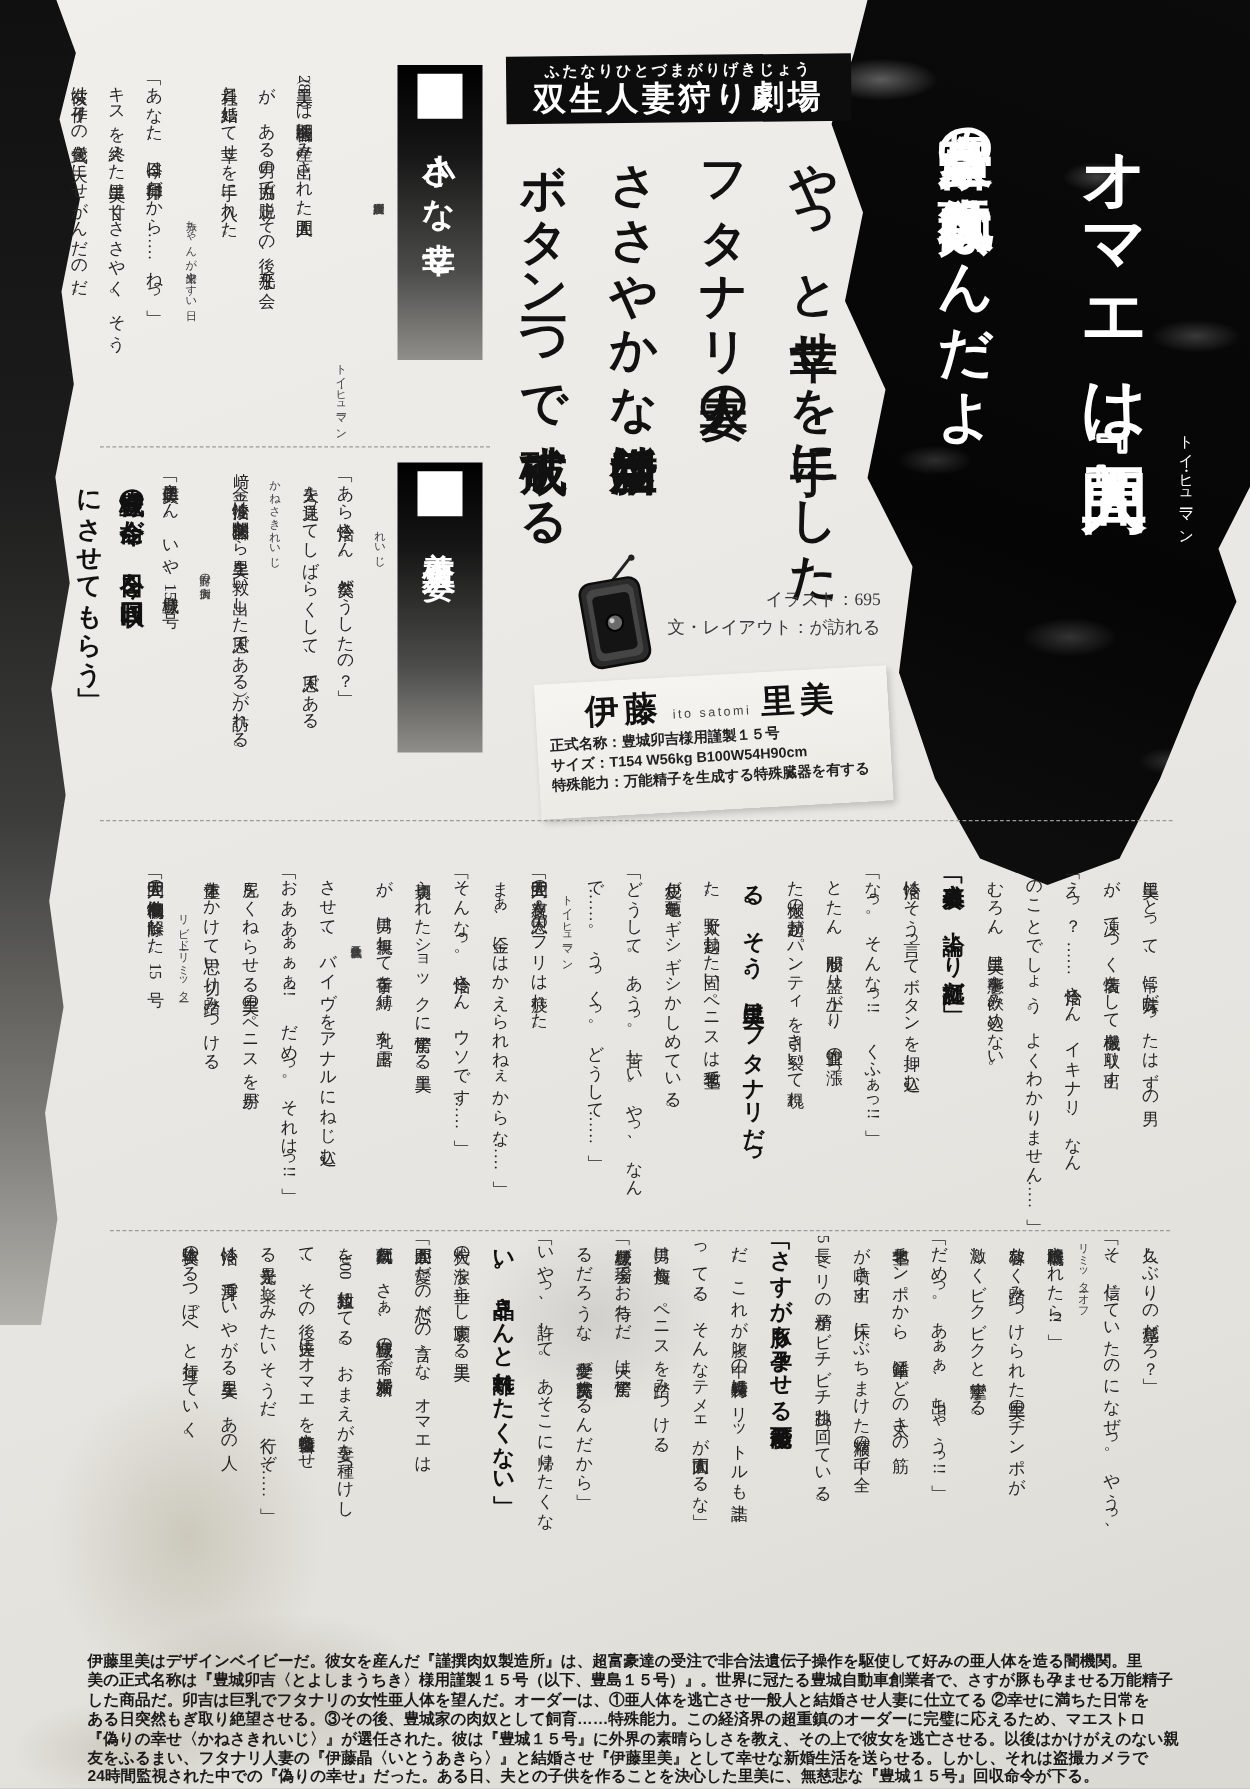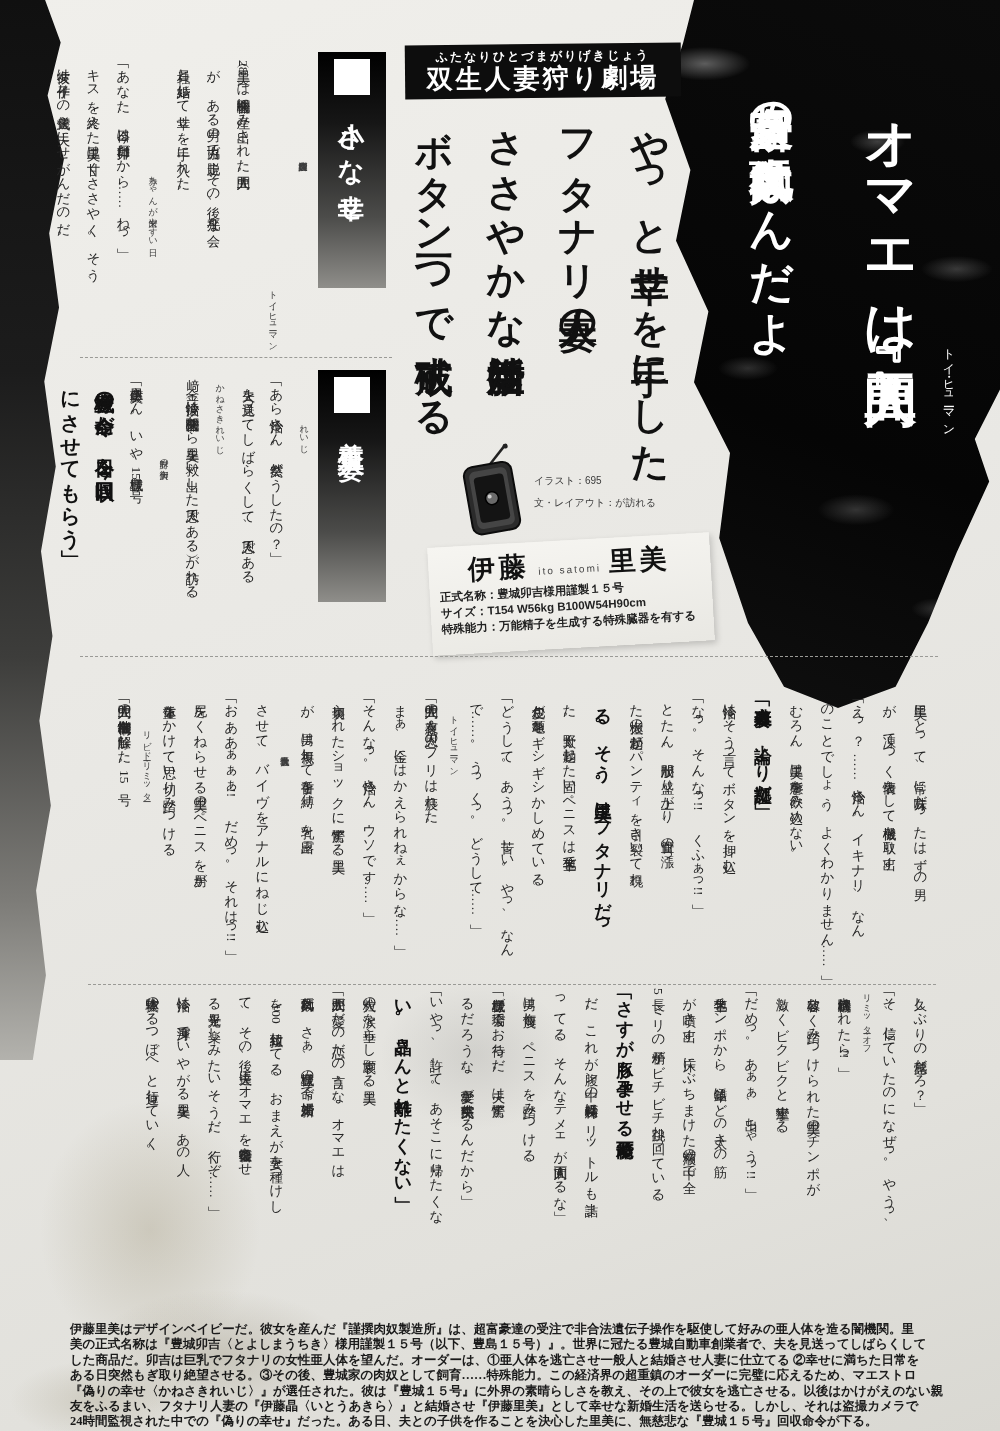--- a/index.html
+++ b/index.html
@@ -67,7 +67,7 @@
   }
   .credits{
     position:absolute;left:534px;top:470px;
-    font-family:Liberation Sans, sans-serif;font-size:10px;color:#3a3a3a;line-height:22px;
+    font-family:Liberation Serif, serif;font-size:14px;color:#3a3a3a;line-height:22px;text-align:right;
   }
 
   

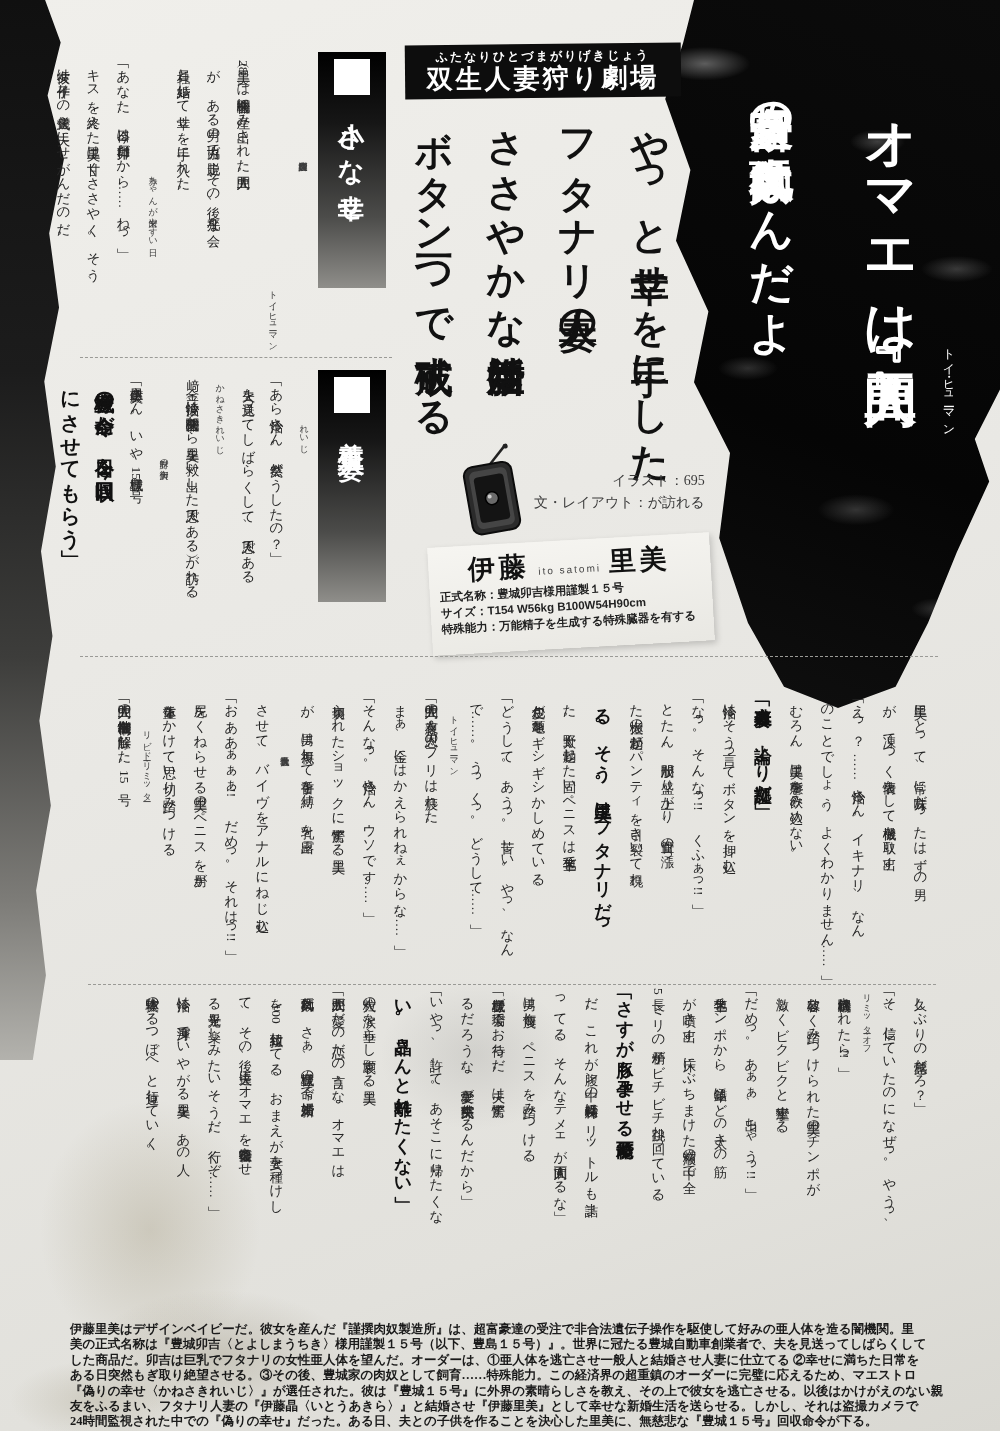--- a/index.html
+++ b/index.html
@@ -122,7 +122,7 @@
   
   #footer{
     position:absolute;left:70px;top:1322px;width:866px;
-    font-family:Liberation Serif, serif;
+    font-family:Liberation Sans, sans-serif;
   }
   #footer .hline{font-size:12.5px;line-height:15.4px;color:#1a1a1a;white-space:nowrap;font-weight:bold;}
 </style>

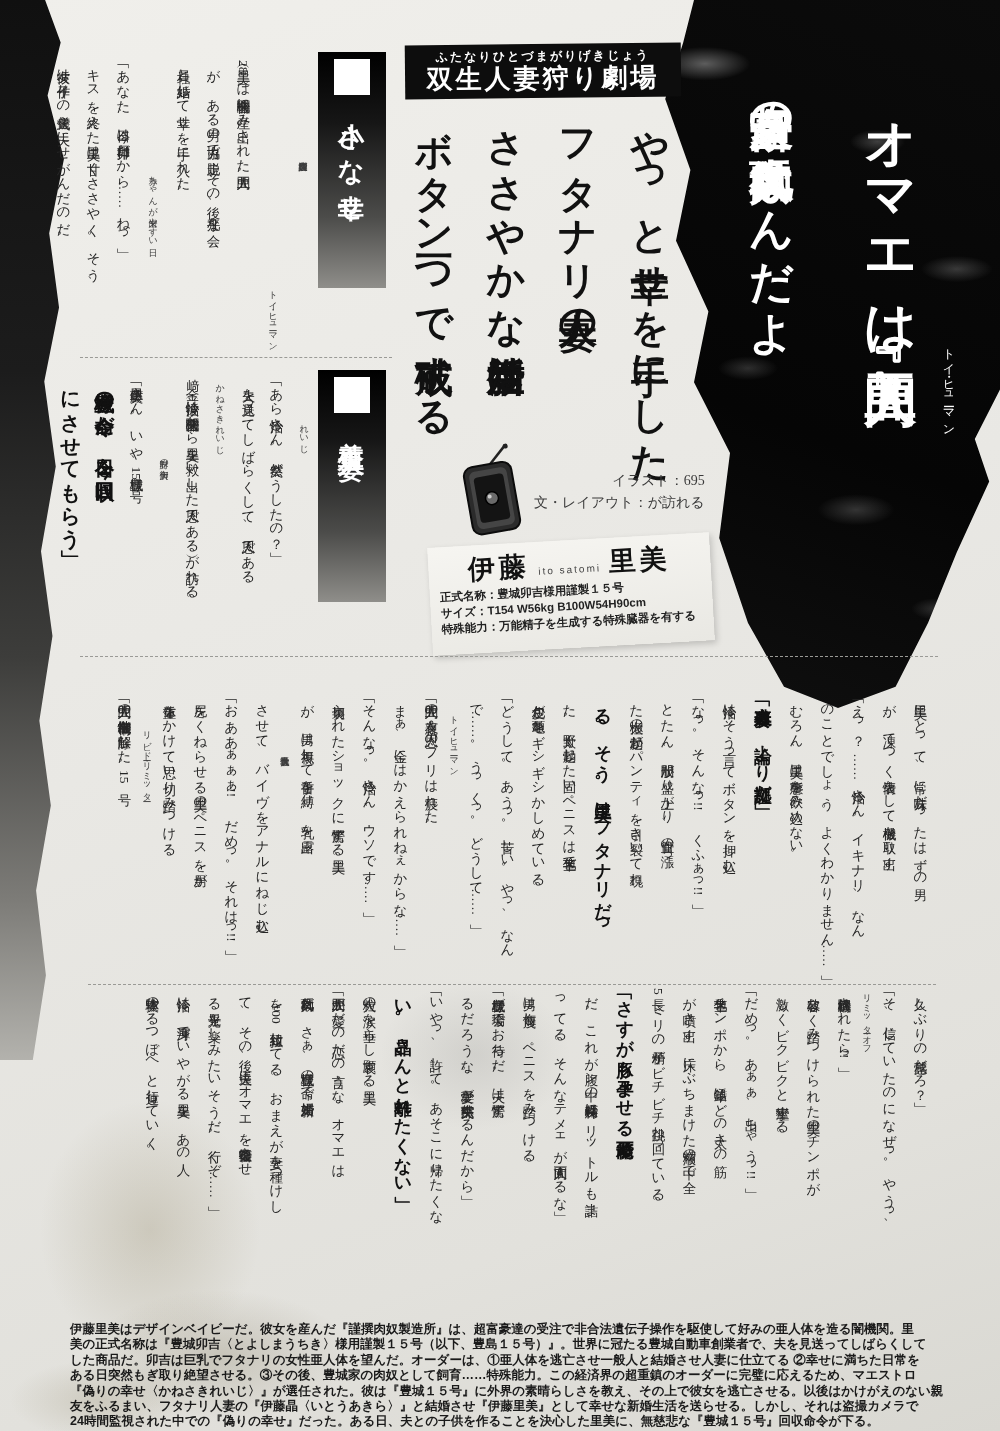--- a/index.html
+++ b/index.html
@@ -281,7 +281,7 @@
 
   <div id="footer">
       <div class="hline">伊藤里美はデザインベイビーだ。彼女を産んだ『謹撰肉奴製造所』は、超富豪達の受注で非合法遺伝子操作を駆使して好みの亜人体を造る闇機関。里</div>
-      <div class="hline">美の正式名称は『豊城卯吉〈とよしまうちき〉様用謹製１５号（以下、豊島１５号）』。世界に冠たる豊城自動車創業者で、夫を見送ってしばらくして</div>
+      <div class="hline">美の正式名称は『豊城卯吉〈とよしまうちき〉様用謹製１５号（以下、豊島１５号）』。世界に冠たる豊城自動車創業者で、さすが豚も孕ませる万能精子</div>
       <div class="hline">した商品だ。卯吉は巨乳でフタナリの女性亜人体を望んだ。オーダーは、①亜人体を逃亡させ一般人と結婚させ人妻に仕立てる ②幸せに満ちた日常を</div>
       <div class="hline">ある日突然もぎ取り絶望させる。③その後、豊城家の肉奴として飼育……特殊能力。この経済界の超重鎮のオーダーに完璧に応えるため、マエストロ</div>
       <div class="hline">『偽りの幸せ〈かねさきれいじ〉』が選任された。彼は『豊城１５号』に外界の素晴らしさを教え、その上で彼女を逃亡させる。以後はかけがえのない親</div>

